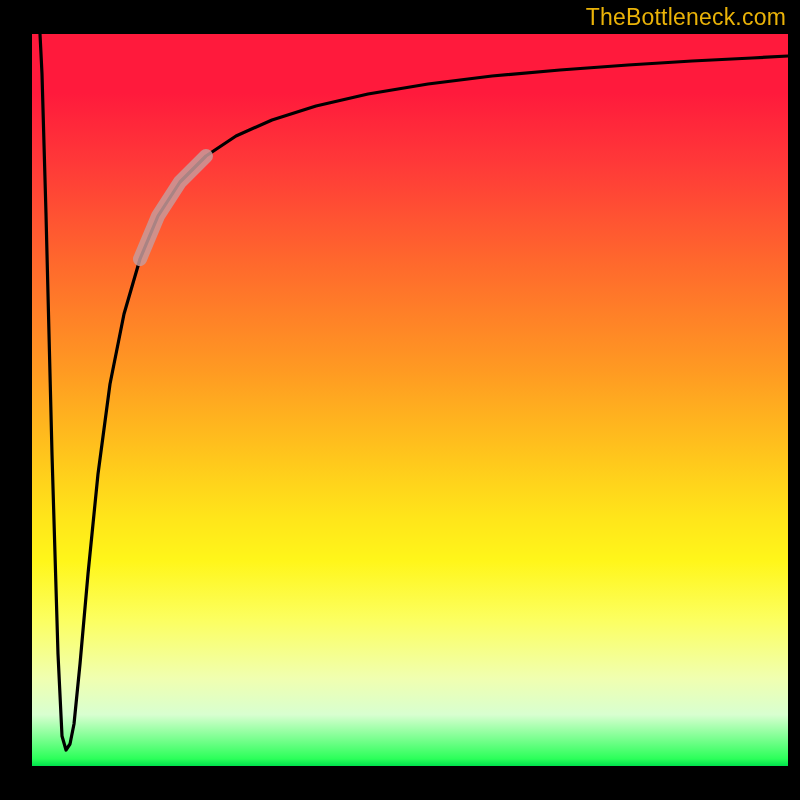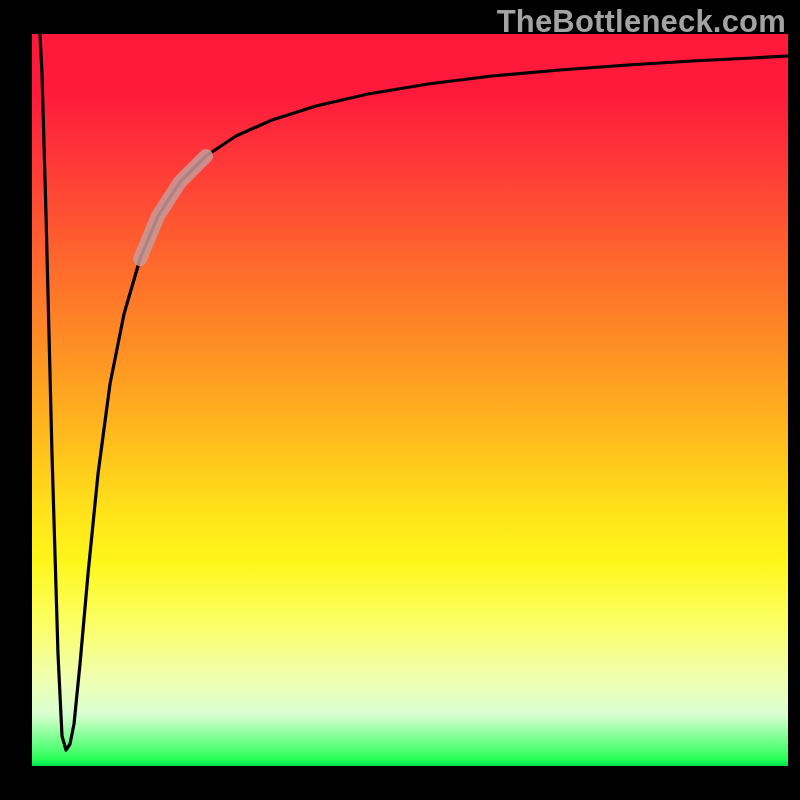--- a/index.html
+++ b/index.html
@@ -44,9 +44,9 @@
     position: absolute;
     top: 4px;
     right: 14px;
-    color: #a3a3a3;
-    font-size: 31px;
-    font-weight: 700;
+    color: #eab308;
+    font-size: 23px;
+    font-weight: 400;
     letter-spacing: 0.2px;
   }
   svg.curve {

